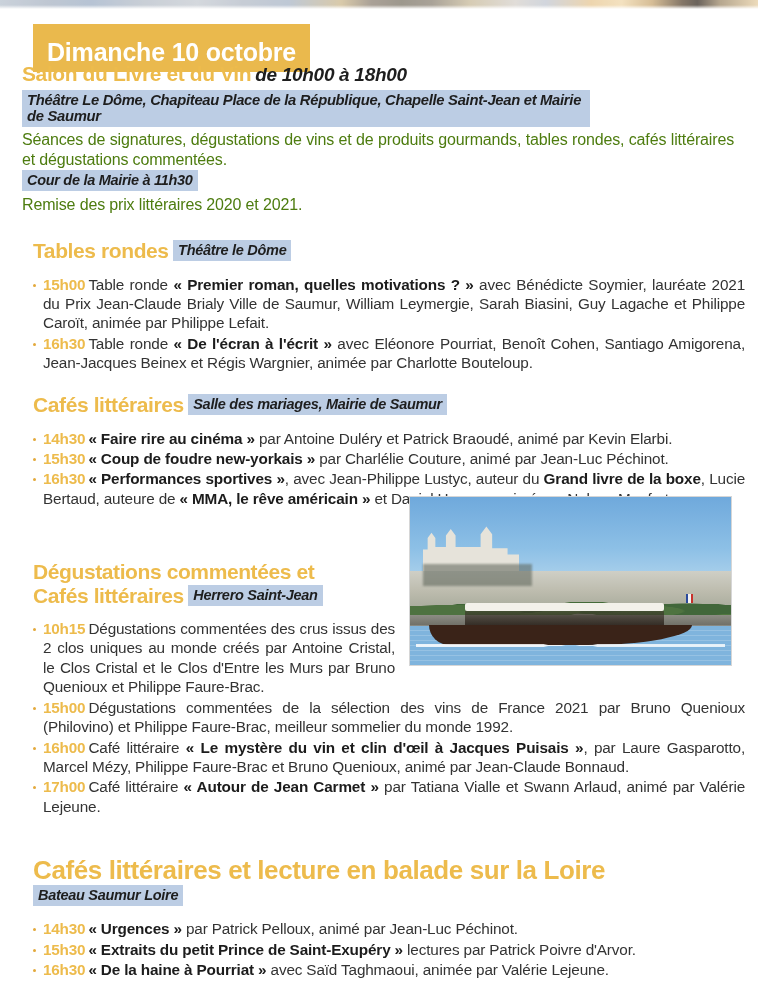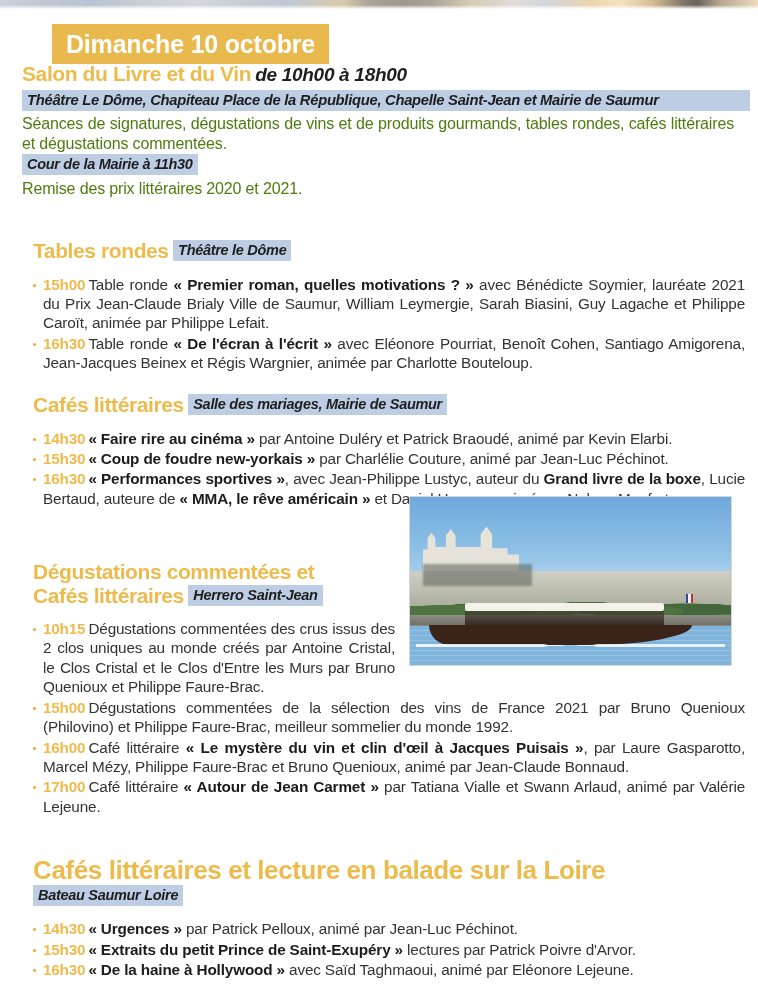--- a/index.html
+++ b/index.html
@@ -49,10 +49,9 @@
     font-size: 25px;
     font-weight: 700;
     letter-spacing: -0.2px;
-    padding: 7px 14px 7px 14px;
+    padding: 15px 14px 7px 14px;
     line-height: 1.05;
     white-space: nowrap;
-    margin-left: 19px;
   }
 
   

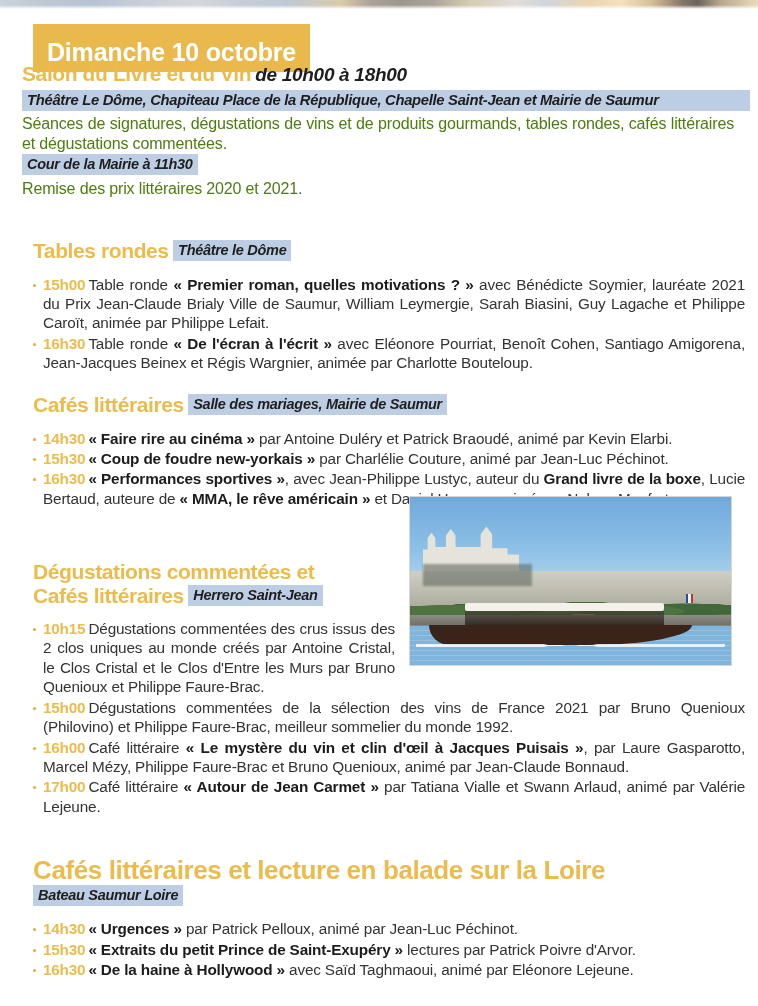--- a/index.html
+++ b/index.html
@@ -242,7 +242,7 @@
     <div>
       <span class="gold-head">Salon du Livre et du Vin</span><span class="hours">de 10h00 à 18h00</span>
     </div>
-    <div class="venue block" style="margin-top:4px;width:728px;">Théâtre Le Dôme, Chapiteau Place de la République, Chapelle Saint-Jean et Mairie de Saumur</div>
+    <div class="venue block" style="margin-top:4px;width:568px;">Théâtre Le Dôme, Chapiteau Place de la République, Chapelle Saint-Jean et Mairie de Saumur</div>
     <p class="body">Séances de signatures, dégustations de vins et de produits gourmands, tables rondes, cafés littéraires et dégustations commentées.</p>
     <div style="margin-top:0;">
       <span class="venue">Cour de la Mairie à 11h30</span>

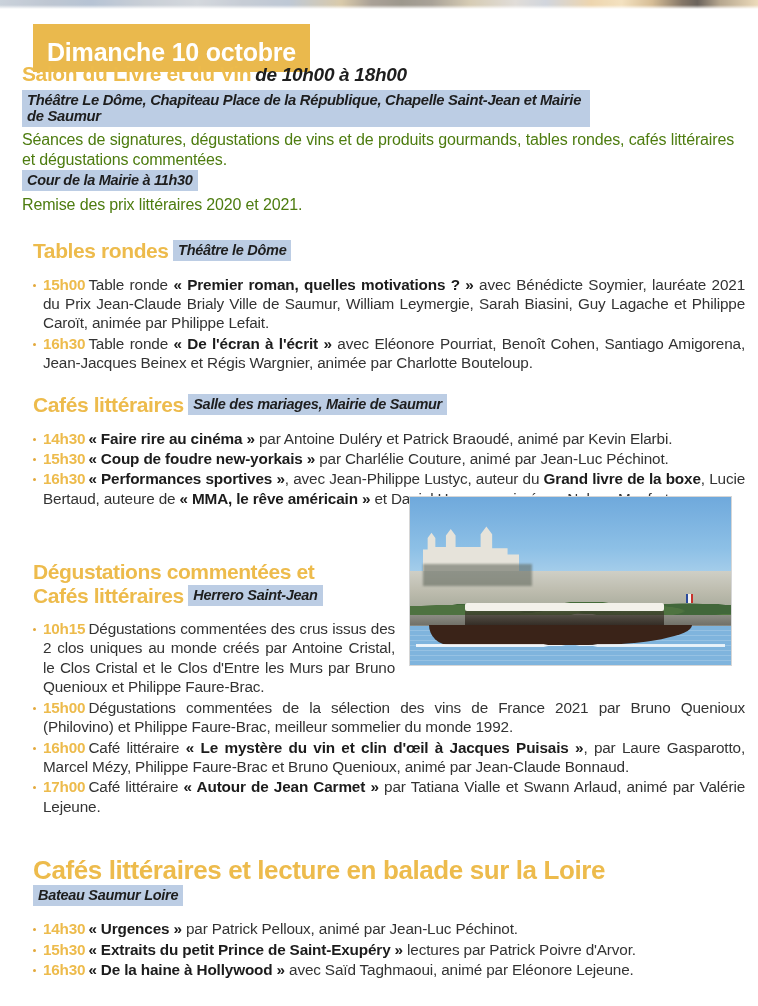--- a/index.html
+++ b/index.html
@@ -310,7 +310,7 @@
     <ul class="items">
       <li><span class="time">14h30</span><b>« Urgences »</b> <span>par Patrick Pelloux, animé par Jean-Luc Péchinot.</span></li>
       <li><span class="time">15h30</span><b>« Extraits du petit Prince de Saint-Exupéry »</b> <span>lectures par Patrick Poivre d'Arvor.</span></li>
-      <li><span class="time">16h30</span><b>« De la haine à Hollywood »</b> <span>avec Saïd Taghmaoui, animé par Eléonore Lejeune.</span></li>
+      <li><span class="time">16h30</span><b>« De la haine à Pourriat »</b> <span>avec Saïd Taghmaoui, animé par Eléonore Lejeune.</span></li>
     </ul>
   </div>
 

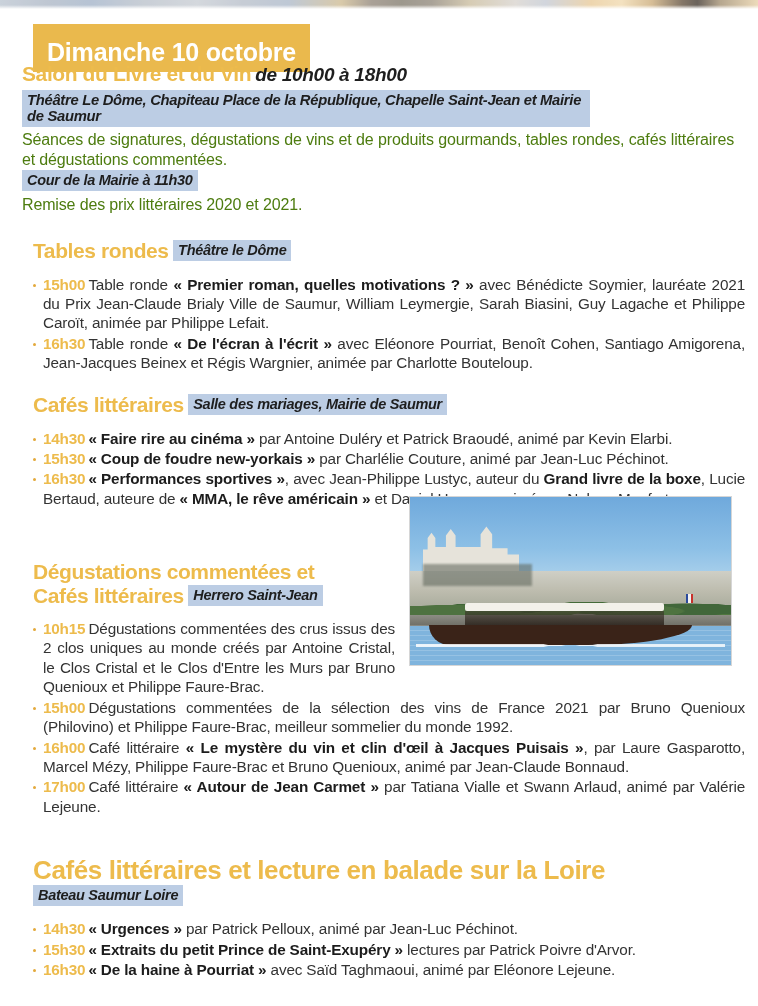--- a/index.html
+++ b/index.html
@@ -310,7 +310,7 @@
     <ul class="items">
       <li><span class="time">14h30</span><b>« Urgences »</b> <span>par Patrick Pelloux, animé par Jean-Luc Péchinot.</span></li>
       <li><span class="time">15h30</span><b>« Extraits du petit Prince de Saint-Exupéry »</b> <span>lectures par Patrick Poivre d'Arvor.</span></li>
-      <li><span class="time">16h30</span><b>« De la haine à Pourriat »</b> <span>avec Saïd Taghmaoui, animé par Eléonore Lejeune.</span></li>
+      <li><span class="time">16h30</span><b>« De la haine à Pourriat »</b> <span>avec Saïd Taghmaoui, animée par Valérie Lejeune.</span></li>
     </ul>
   </div>
 

